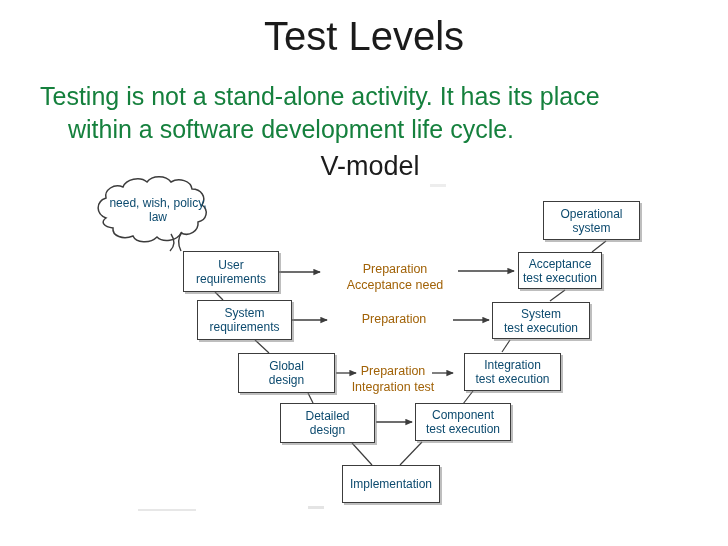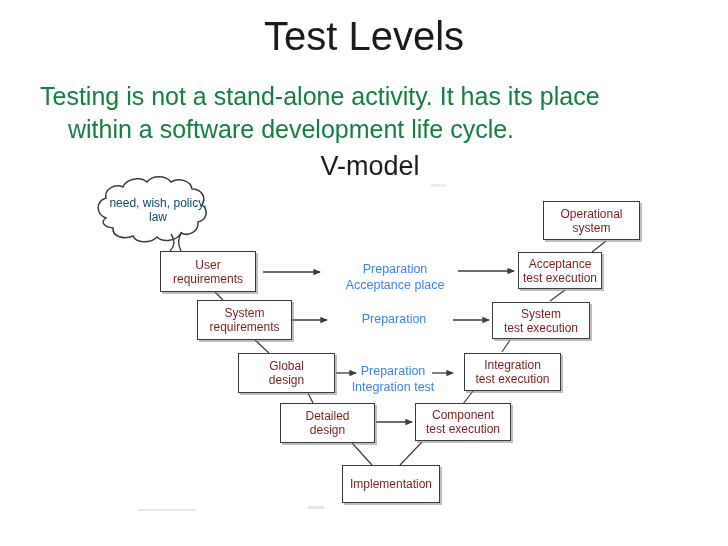--- a/index.html
+++ b/index.html
@@ -26,7 +26,7 @@
     position:absolute;background:#ffffff;border:1.4px solid #3c3c3c;
     box-shadow:2px 2px 0 rgba(125,125,125,0.5);
     display:flex;flex-direction:column;align-items:center;justify-content:center;
-    font-size:12px;line-height:14px;color:#7f1d1d;text-align:center;box-sizing:border-box;
+    font-size:12px;line-height:14px;color:#0c4a6e;text-align:center;box-sizing:border-box;
   }
   .midlabel{
     position:absolute;display:flex;flex-direction:column;text-align:center;

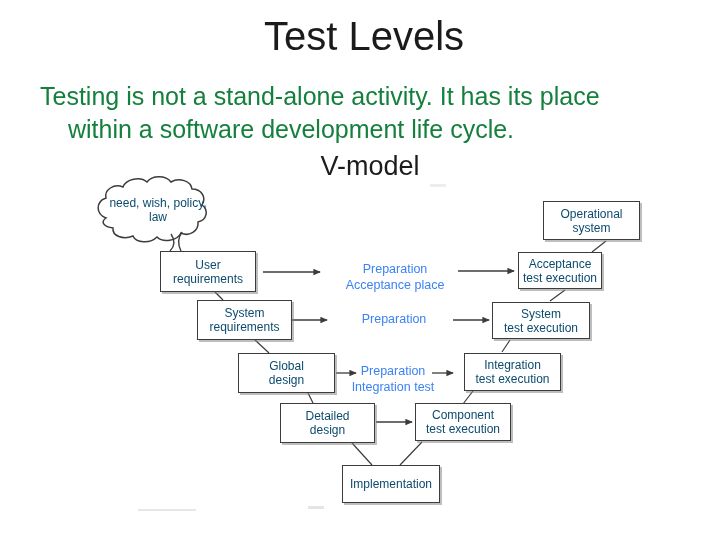--- a/index.html
+++ b/index.html
@@ -99,7 +99,7 @@
       <span>policy, law</span>
     </div>
 
-    <div class="vbox" style="left:160px;top:251px;width:96px;height:41px">
+    <div class="vbox" style="left:183px;top:251px;width:96px;height:41px">
       <span>User</span>
       <span>requirements</span>
     </div>

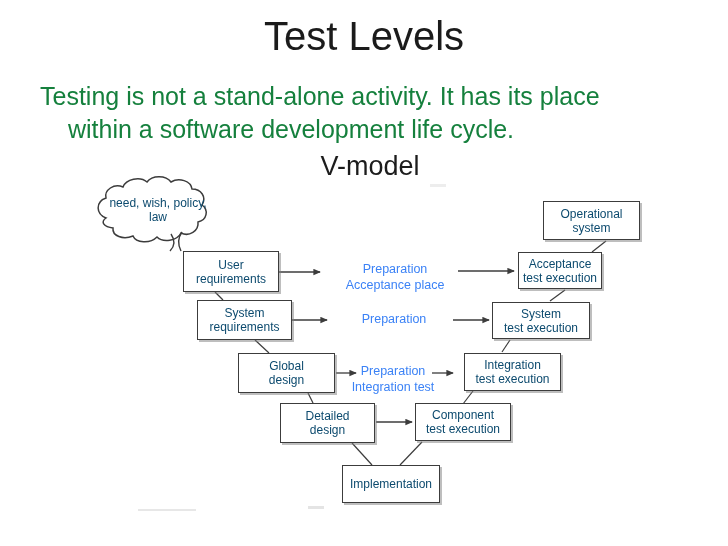--- a/index.html
+++ b/index.html
@@ -30,7 +30,7 @@
   }
   .midlabel{
     position:absolute;display:flex;flex-direction:column;text-align:center;
-    font-size:12.5px;line-height:15.5px;color:#3b82f6;
+    font-size:12.5px;line-height:15.5px;color:#a16207;
   }
   .cloudtext{
     position:absolute;left:105px;top:196px;width:106px;text-align:center;

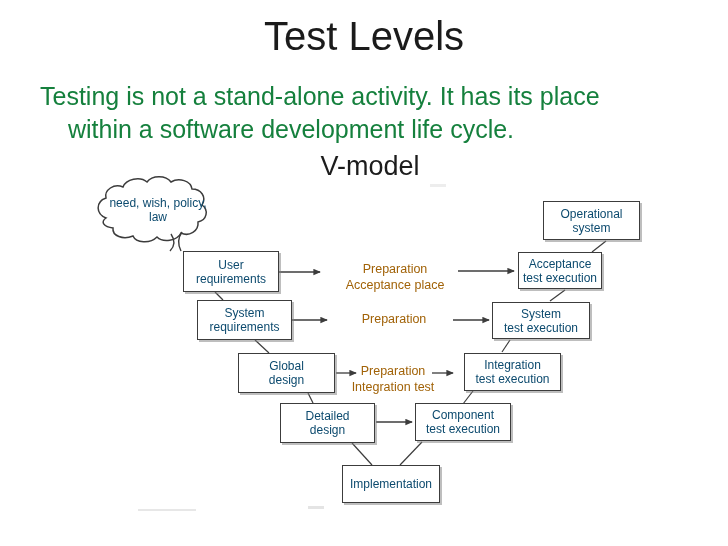--- a/index.html
+++ b/index.html
@@ -143,7 +143,7 @@
 
     <div class="midlabel" style="left:335px;top:262px;width:120px">
       <span>Preparation</span>
-      <span>Acceptance place</span>
+      <span>Acceptance need</span>
     </div>
     <div class="midlabel" style="left:334px;top:312px;width:120px">
       <span>Preparation</span>

